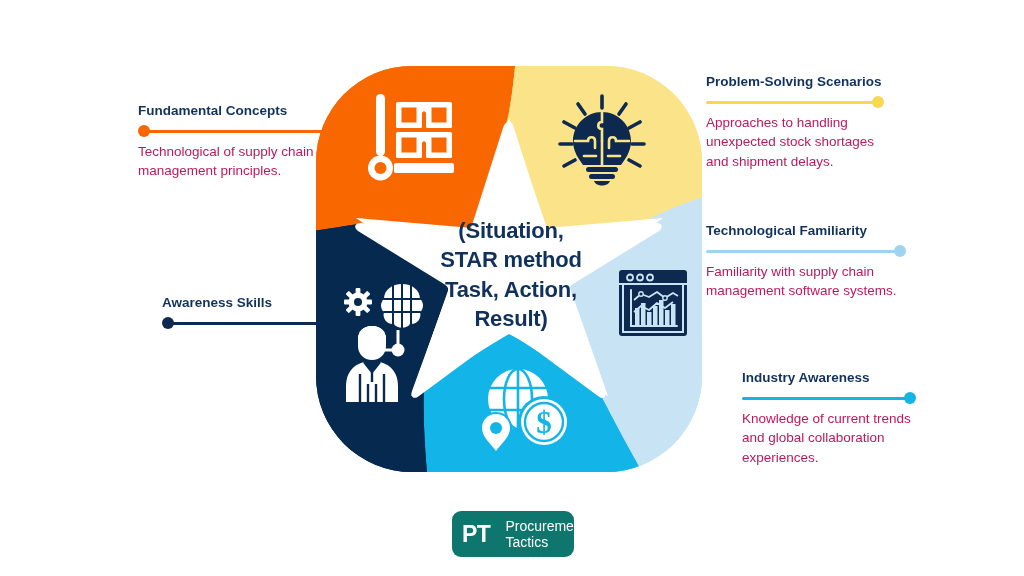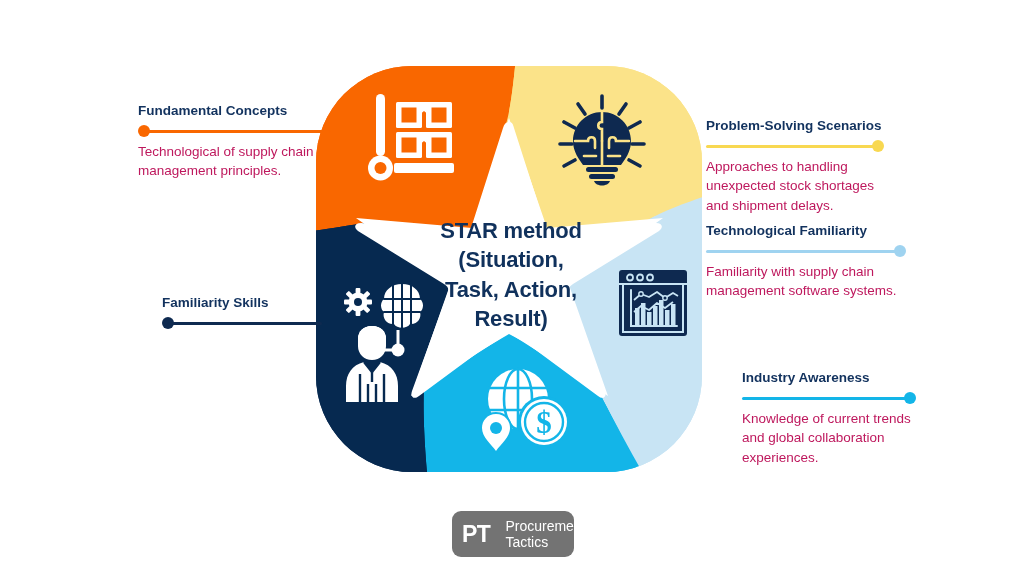--- a/index.html
+++ b/index.html
@@ -90,7 +90,7 @@
   
   #callout-fundamental   { left: 138px; top: 103px;  width: 192px; }
   #callout-analytical    { left: 162px; top: 295px;  width: 160px; }
-  #callout-problem       { left: 706px; top: 74px;   width: 178px; margin-top: 44px; }
+  #callout-problem       { left: 706px; top: 74px;   width: 178px; }
   #callout-technological { left: 706px; top: 223px;  width: 200px; }
   #callout-industry      { left: 742px; top: 370px;  width: 174px; }
 

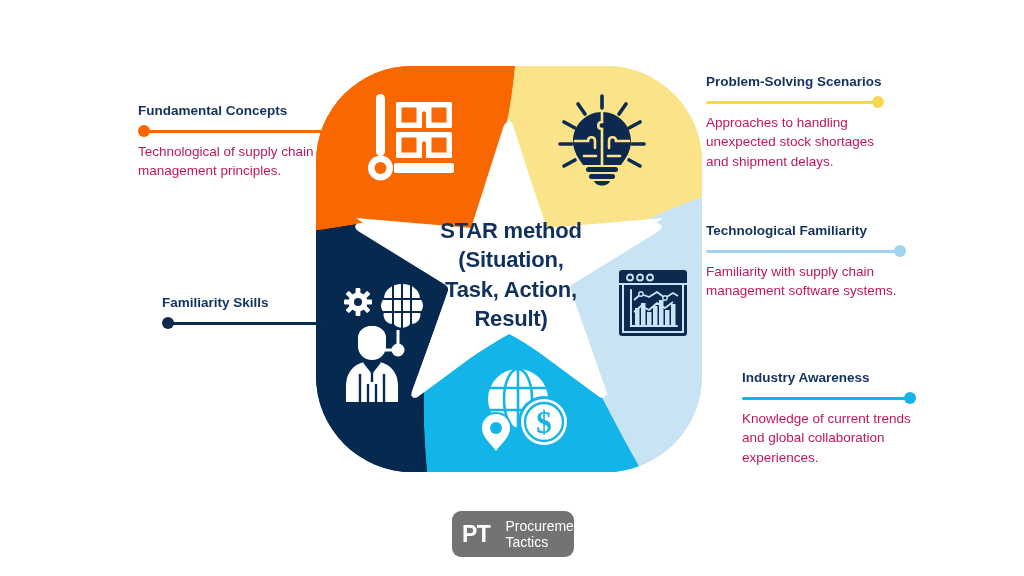--- a/index.html
+++ b/index.html
@@ -354,8 +354,8 @@
 </div>
 
 <div class="center-text">
+  <div>(Situation,</div>
   <div>STAR method</div>
-  <div>(Situation,</div>
   <div>Task, Action,</div>
   <div>Result)</div>
 </div>

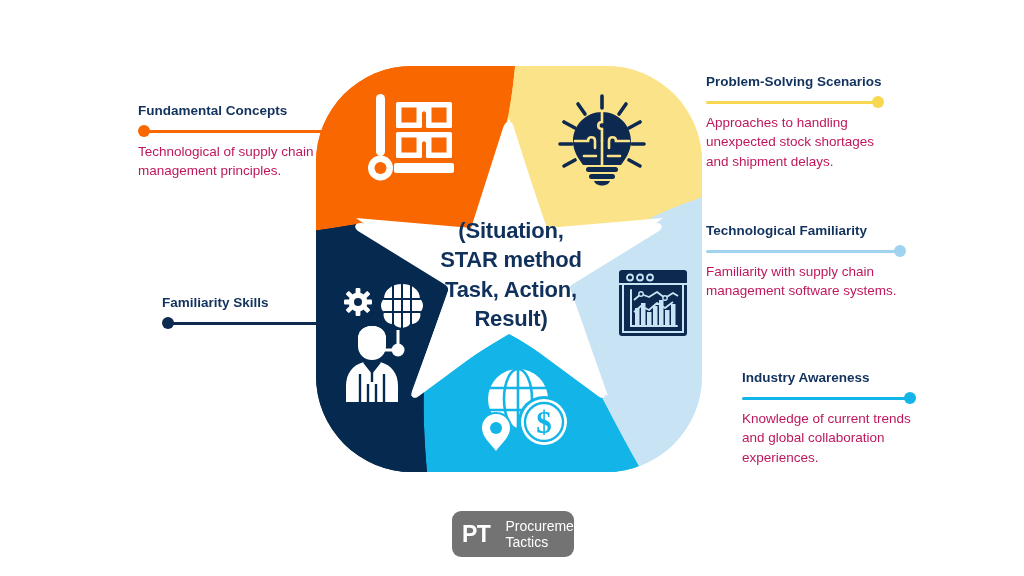--- a/index.html
+++ b/index.html
@@ -370,7 +370,7 @@
 </div>
 
 <div class="callout left" id="callout-analytical">
-  <div class="c-title">Familiarity Skills</div>
+  <div class="c-title">Awareness Skills</div>
   <div class="rule">
     <span class="dot" style="background:#0E2A50"></span>
     <span class="bar" style="background:#0E2A50"></span>

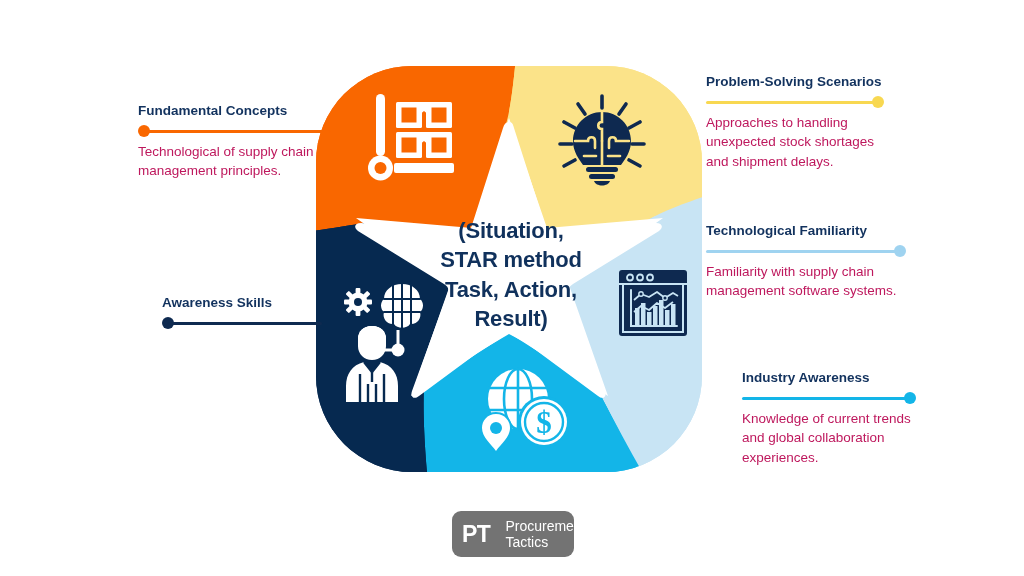--- a/index.html
+++ b/index.html
@@ -101,7 +101,7 @@
     top: 511px;
     width: 122px;
     height: 46px;
-    background: #737373;
+    background: #0f766e;
     border-radius: 9px;
     display: flex;
     align-items: center;

